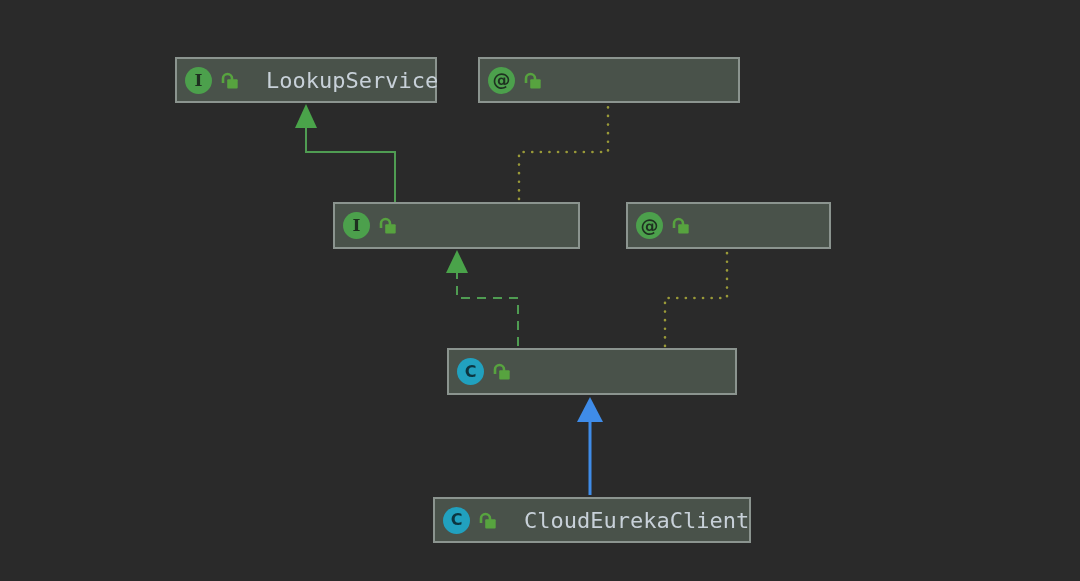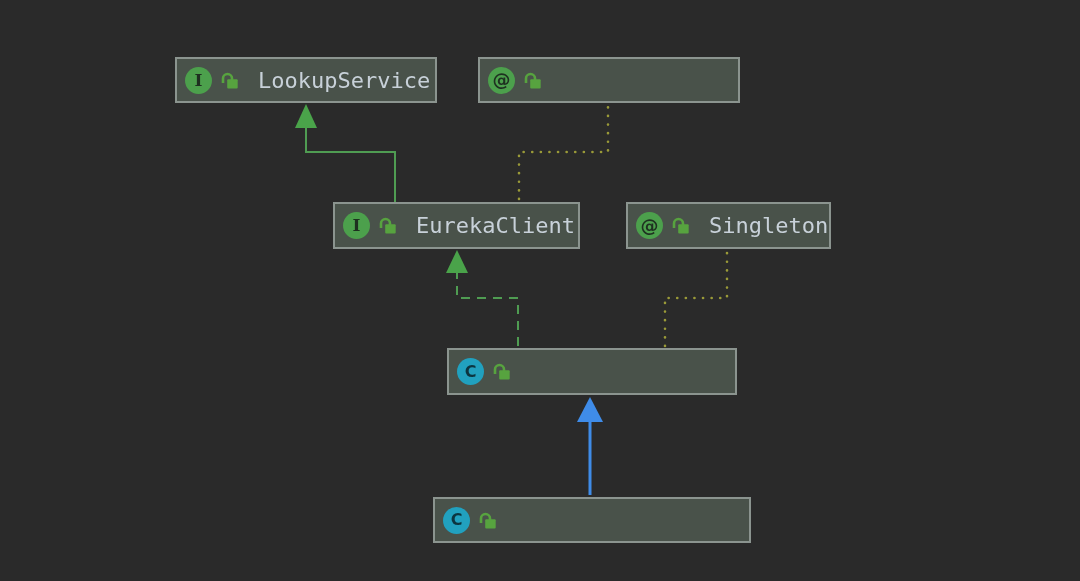--- a/index.html
+++ b/index.html
@@ -35,7 +35,7 @@
     font-size: 22px;
     white-space: nowrap;
   }
-  .node .label { margin-left: 18px; }
+  .node .label { margin-left: 26px; }
 
   #n-lookupservice    { left: 175px; top:  57px; width: 262px; height: 46px; }
   #n-implementedby    { left: 478px; top:  57px; width: 262px; height: 46px; }

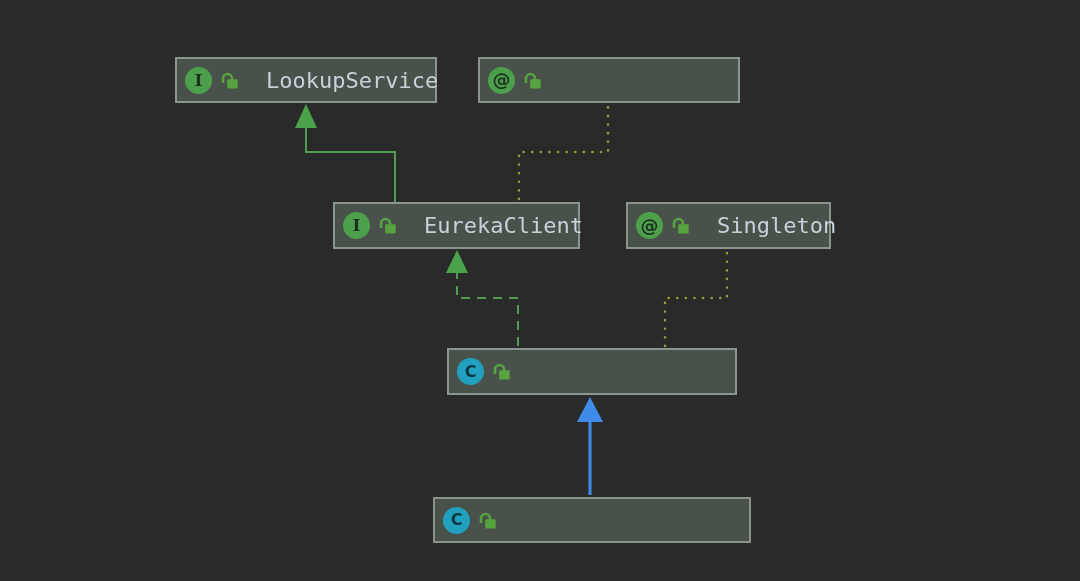--- a/index.html
+++ b/index.html
@@ -122,7 +122,6 @@
           <rect x="8.2" y="9.2" width="10.5" height="9.3" rx="1" fill="#57a33f"></rect>
         </svg>
     </span>
-    <span class="label">EurekaClient</span>
   </div>
 
   <div class="node" id="n-singleton">

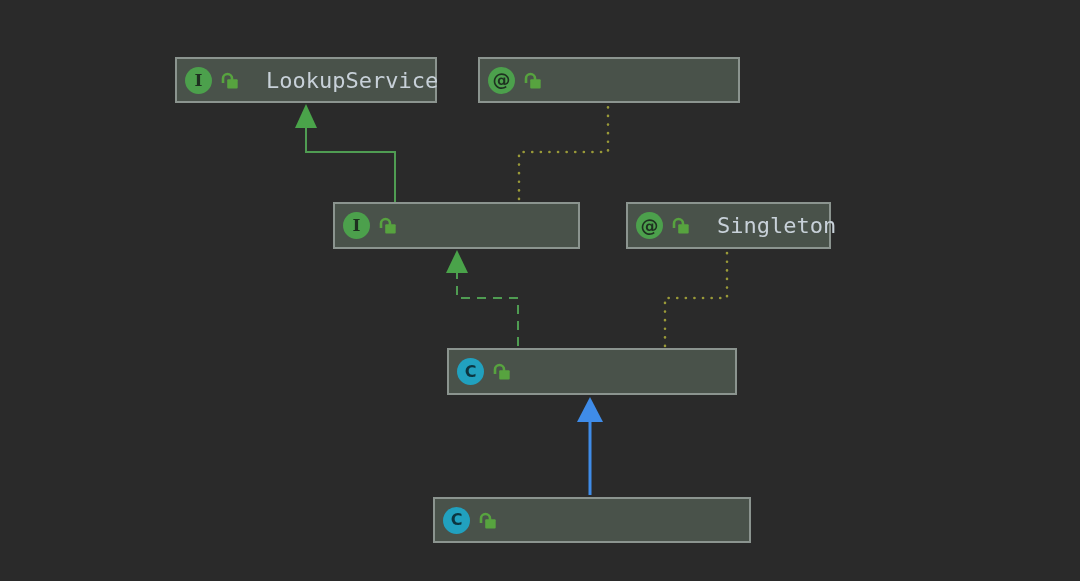--- a/index.html
+++ b/index.html
@@ -132,7 +132,6 @@
           <rect x="8.2" y="9.2" width="10.5" height="9.3" rx="1" fill="#57a33f"></rect>
         </svg>
     </span>
-    <span class="label">Singleton</span>
   </div>
 
   <div class="node" id="n-discoveryclient">

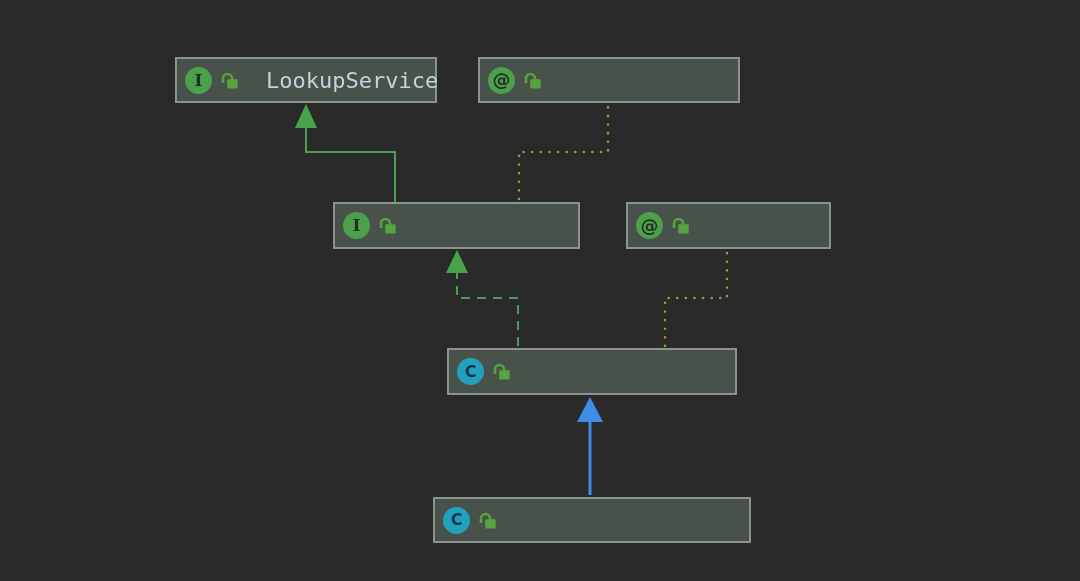--- a/index.html
+++ b/index.html
@@ -152,6 +152,7 @@
           <rect x="8.2" y="9.2" width="10.5" height="9.3" rx="1" fill="#57a33f"></rect>
         </svg>
     </span>
+    <span class="label">CloudEurekaClient</span>
   </div>
 
 </div>

